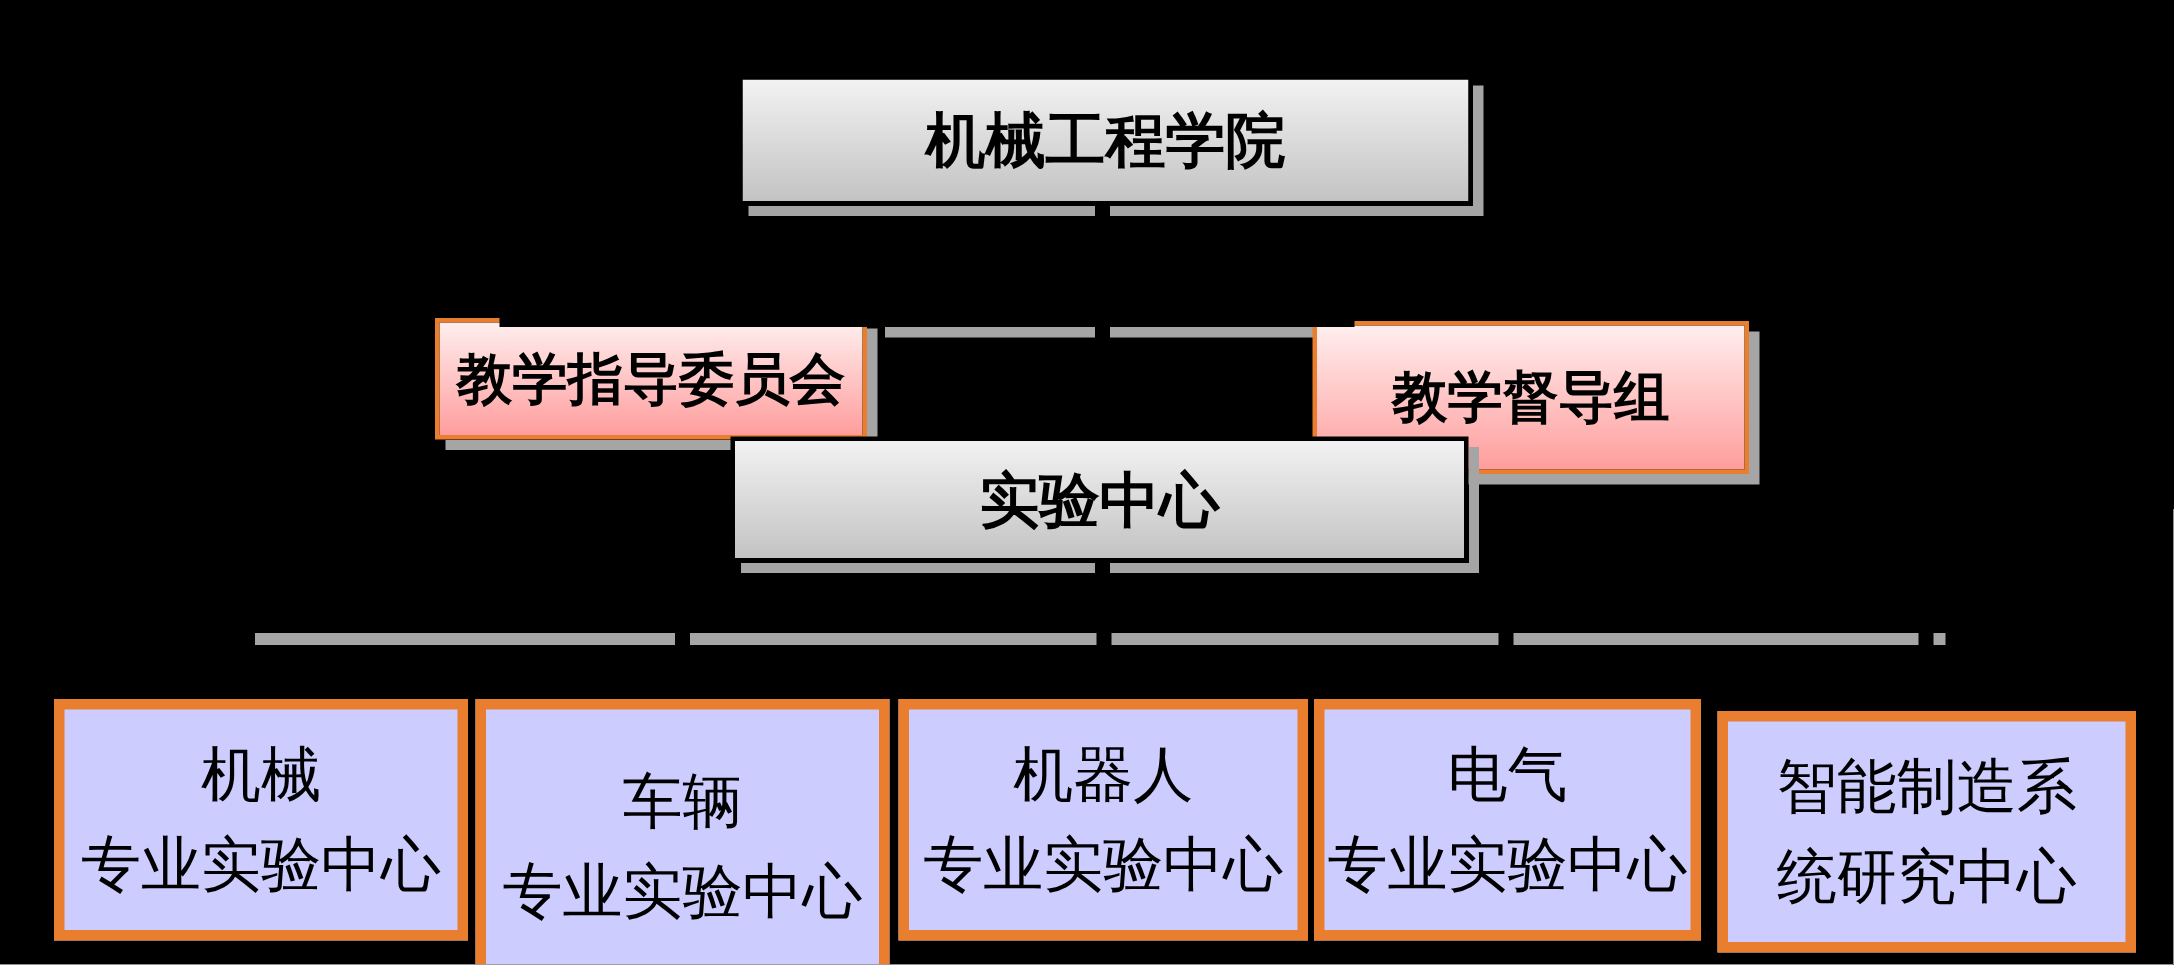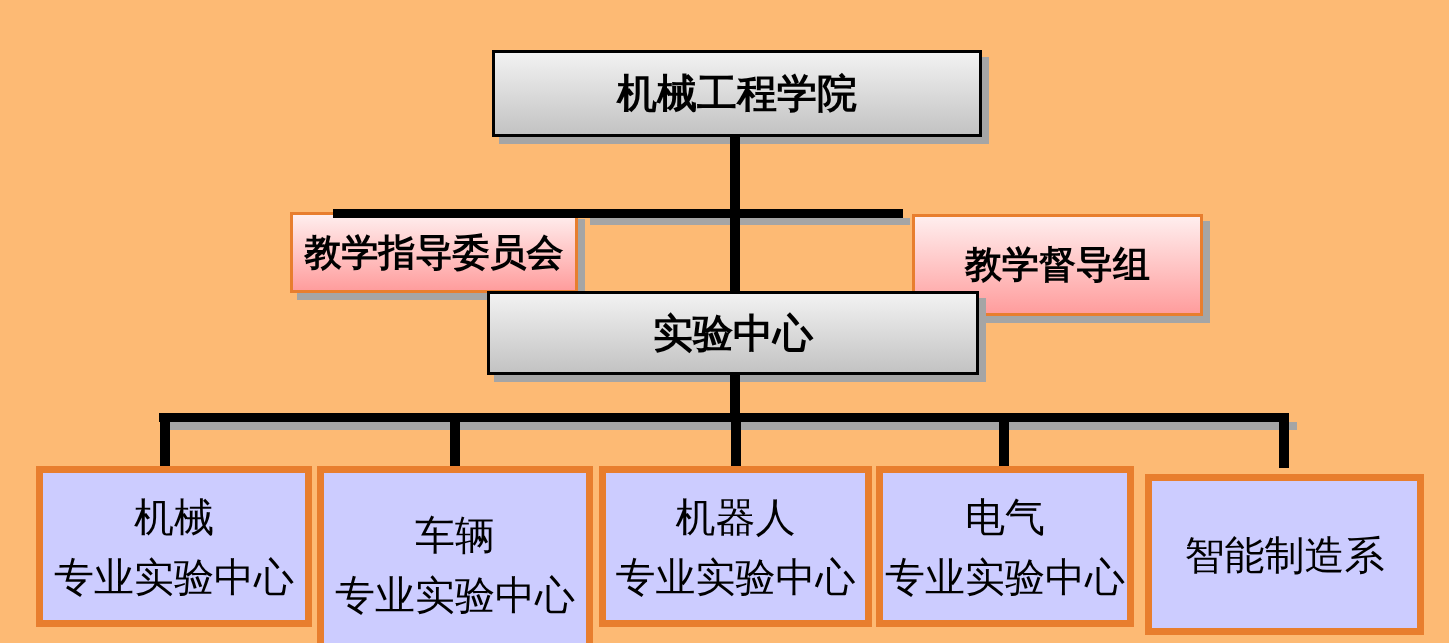--- a/index.html
+++ b/index.html
@@ -4,7 +4,7 @@
 <style>
   html,body { margin:0; padding:0; background:#ffffff; }
   .canvas {
-    position:relative; width:1449px; height:643px; background:#fdba74;
+    position:relative; width:1449px; height:643px; background:#000000;
     overflow:hidden; font-family:"Liberation Sans", sans-serif; color:#000;
   }
   .node {

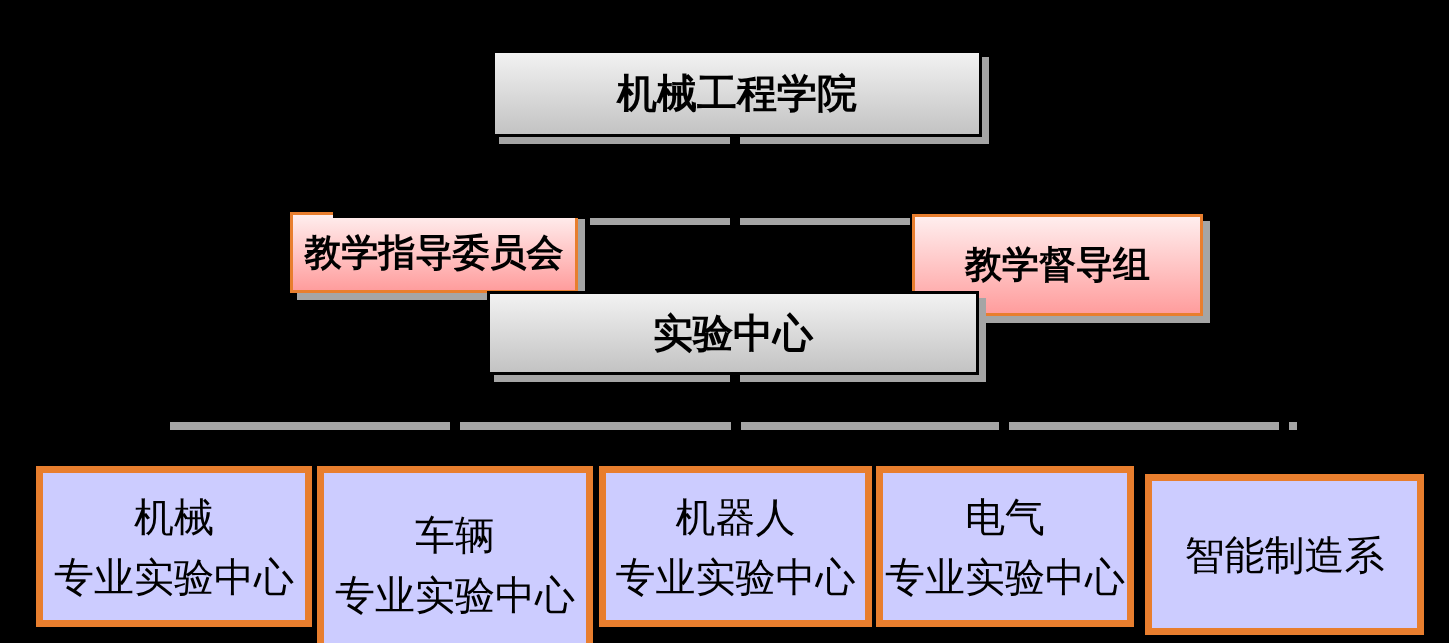--- a/index.html
+++ b/index.html
@@ -58,7 +58,7 @@
   <div class="node pink-node" style="left:290px; top:168px; width:288px; height:81px;">
     <span>教学指导委员会</span>
   </div>
-  <div class="node pink-node" style="left:912px; top:170px; width:291px; height:102px;">
+  <div class="node pink-node" style="left:875px; top:170px; width:291px; height:102px;">
     <span>教学督导组</span>
   </div>
 

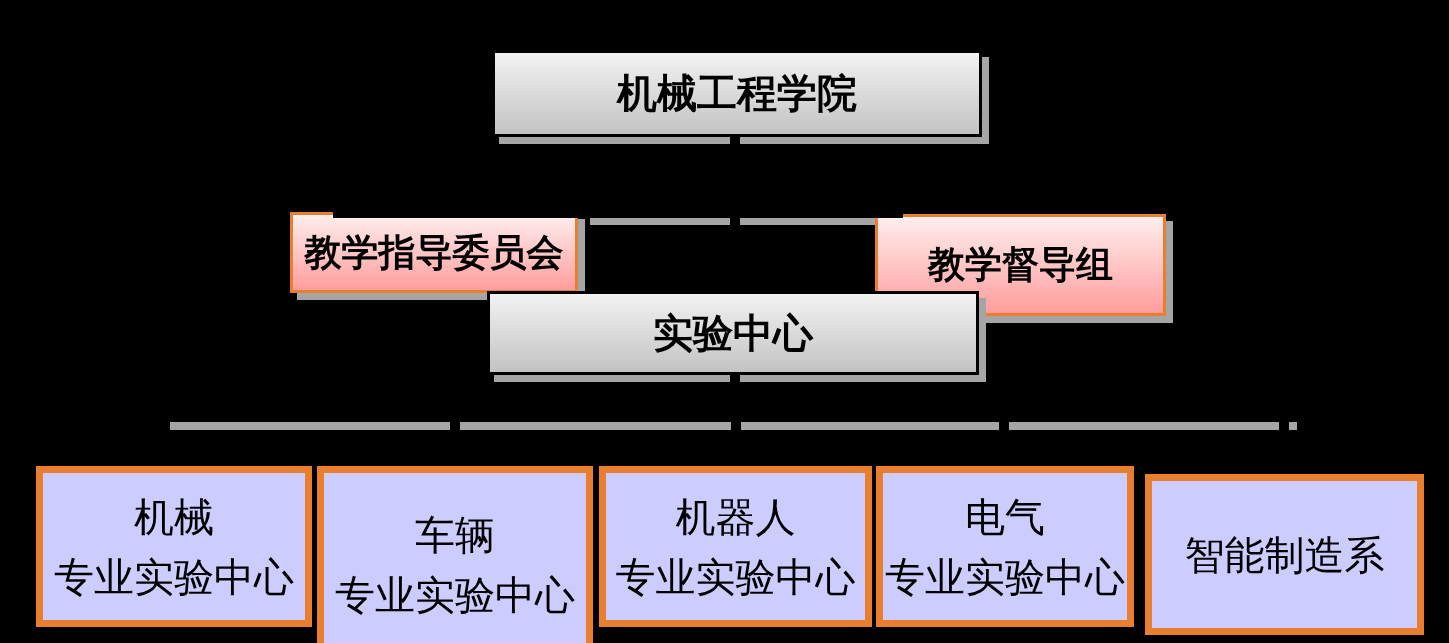--- a/index.html
+++ b/index.html
@@ -84,6 +84,7 @@
   </div>
   <div class="node sub-node" style="left:1145px; top:474px; width:279px; height:161px;">
     <span>智能制造系</span>
+    <span>统研究中心</span>
   </div>
 
 </div>

